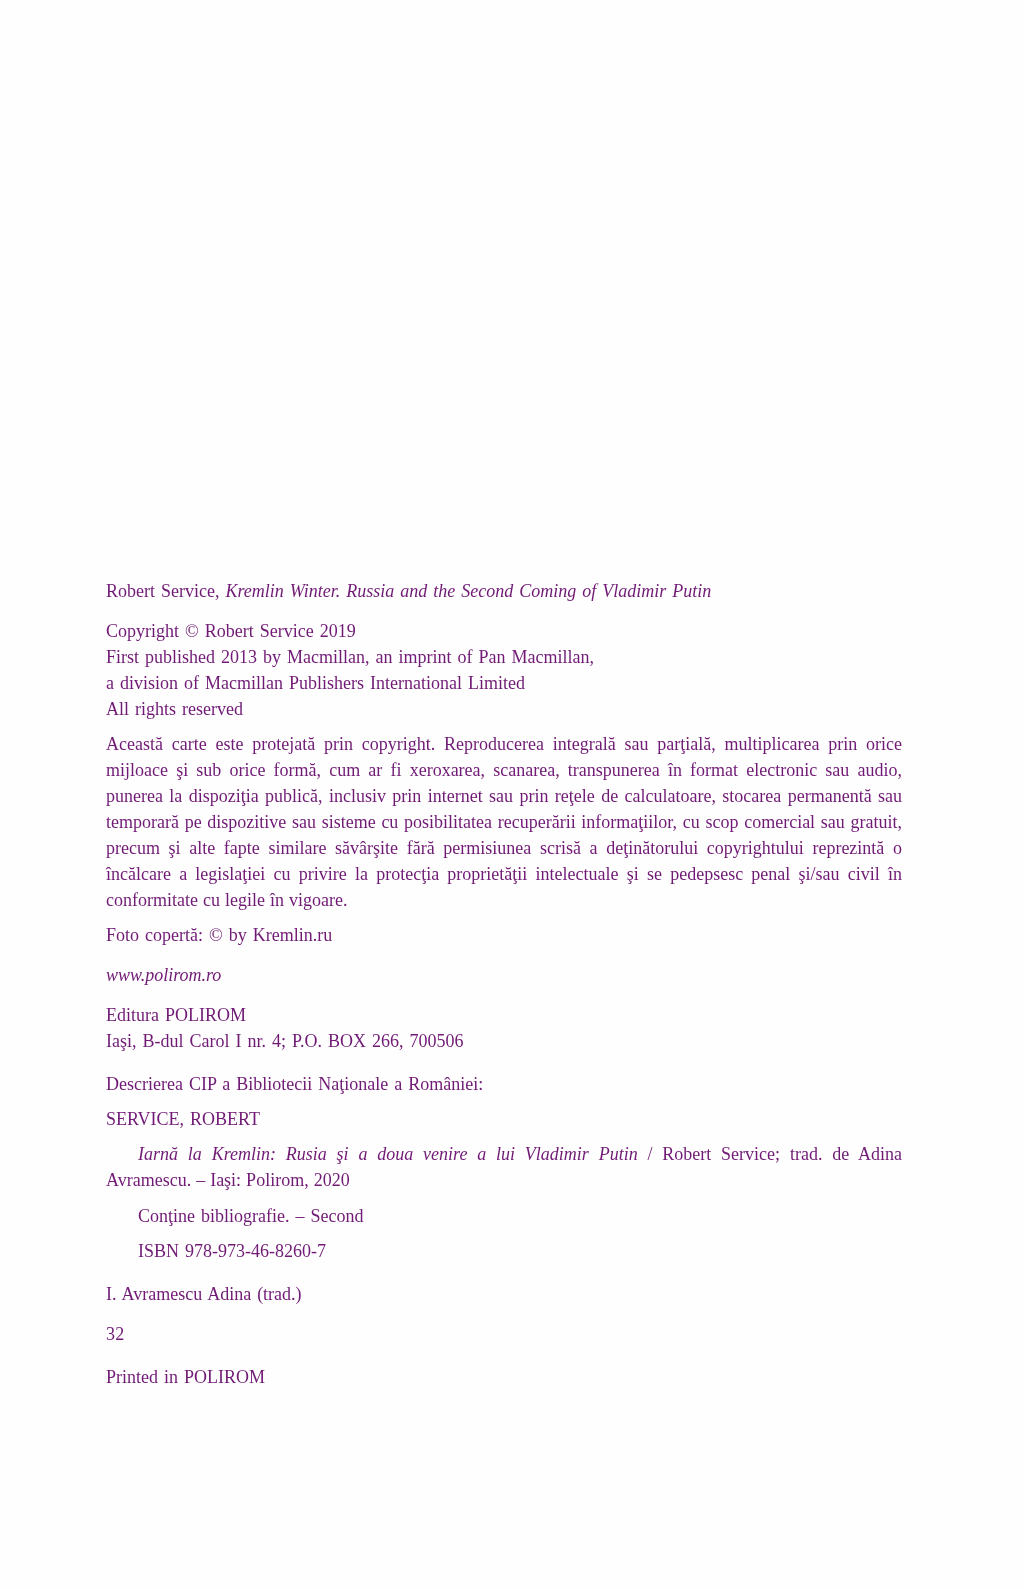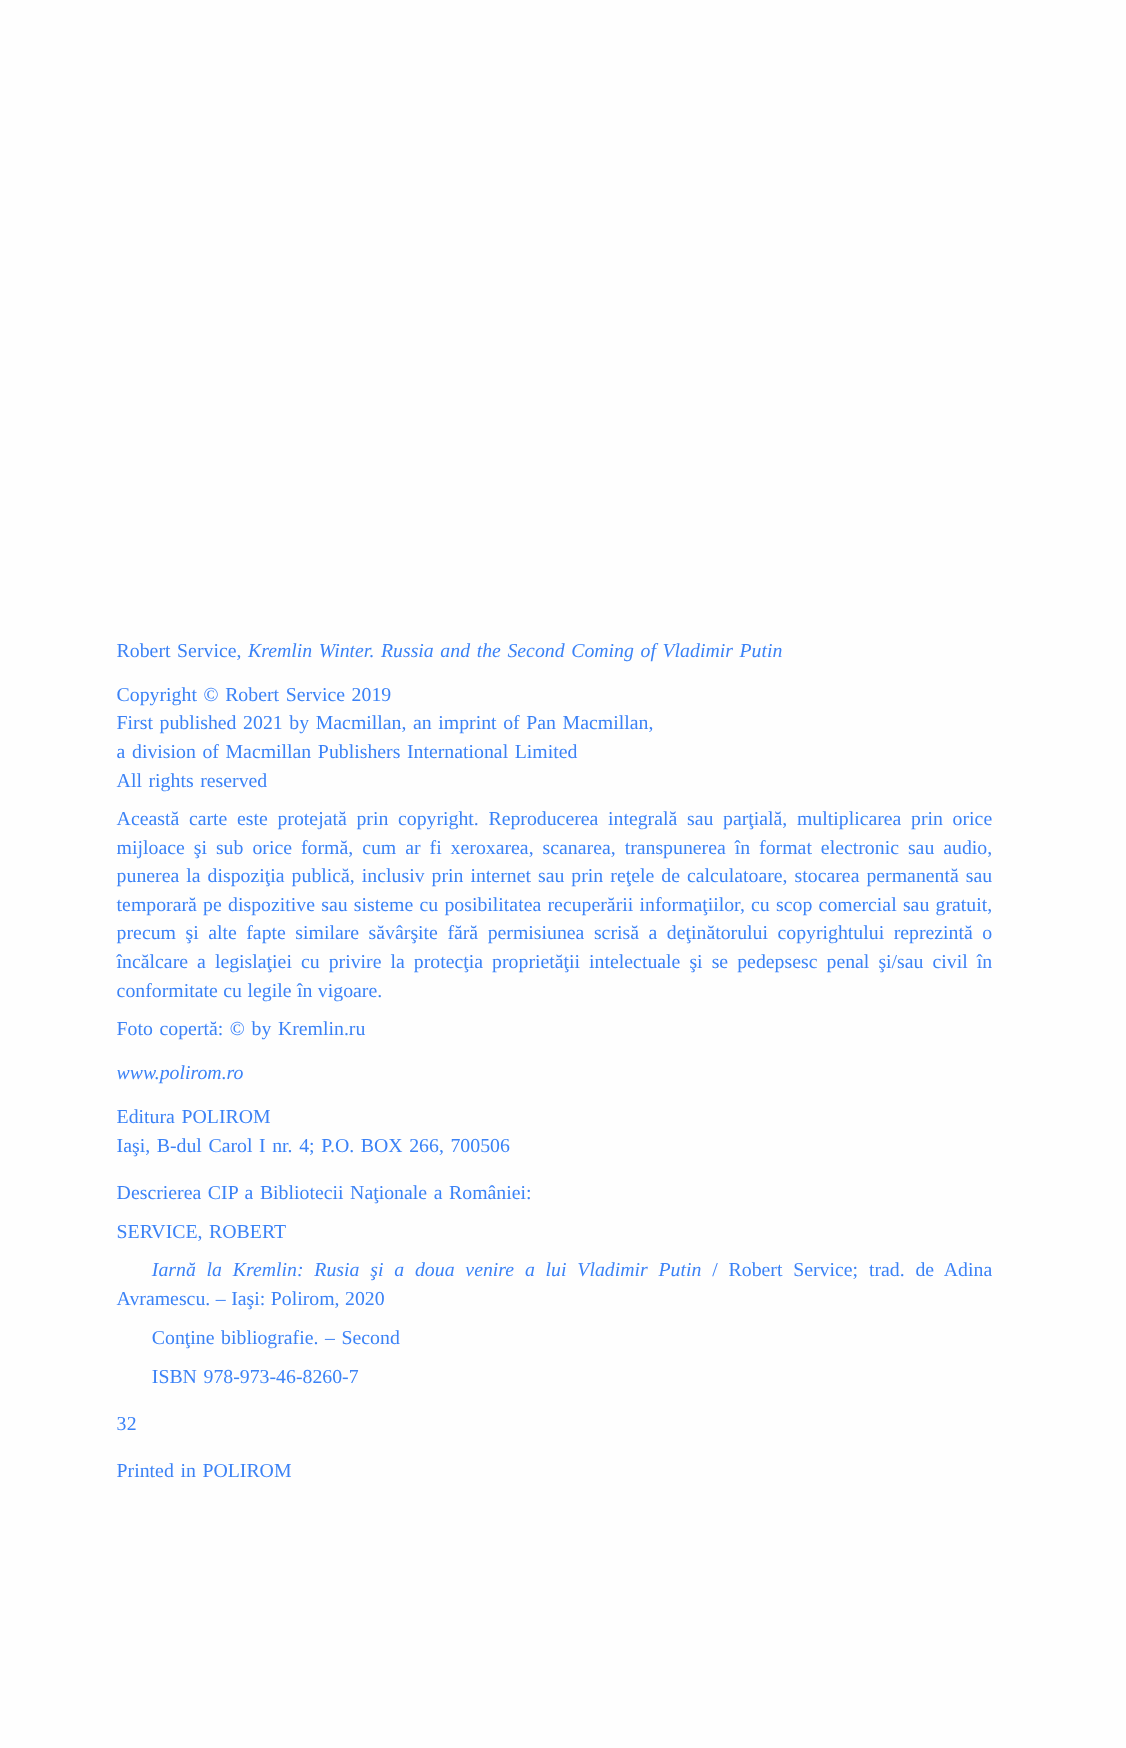--- a/index.html
+++ b/index.html
@@ -14,7 +14,7 @@
     width: 1024px;
     height: 1589px;
     background: #fefefe;
-    color: #3b82f6;
+    color: #701a75;
     font-family: "Liberation Serif", "DejaVu Serif", serif;
     font-size: 18px;
     line-height: 26px;

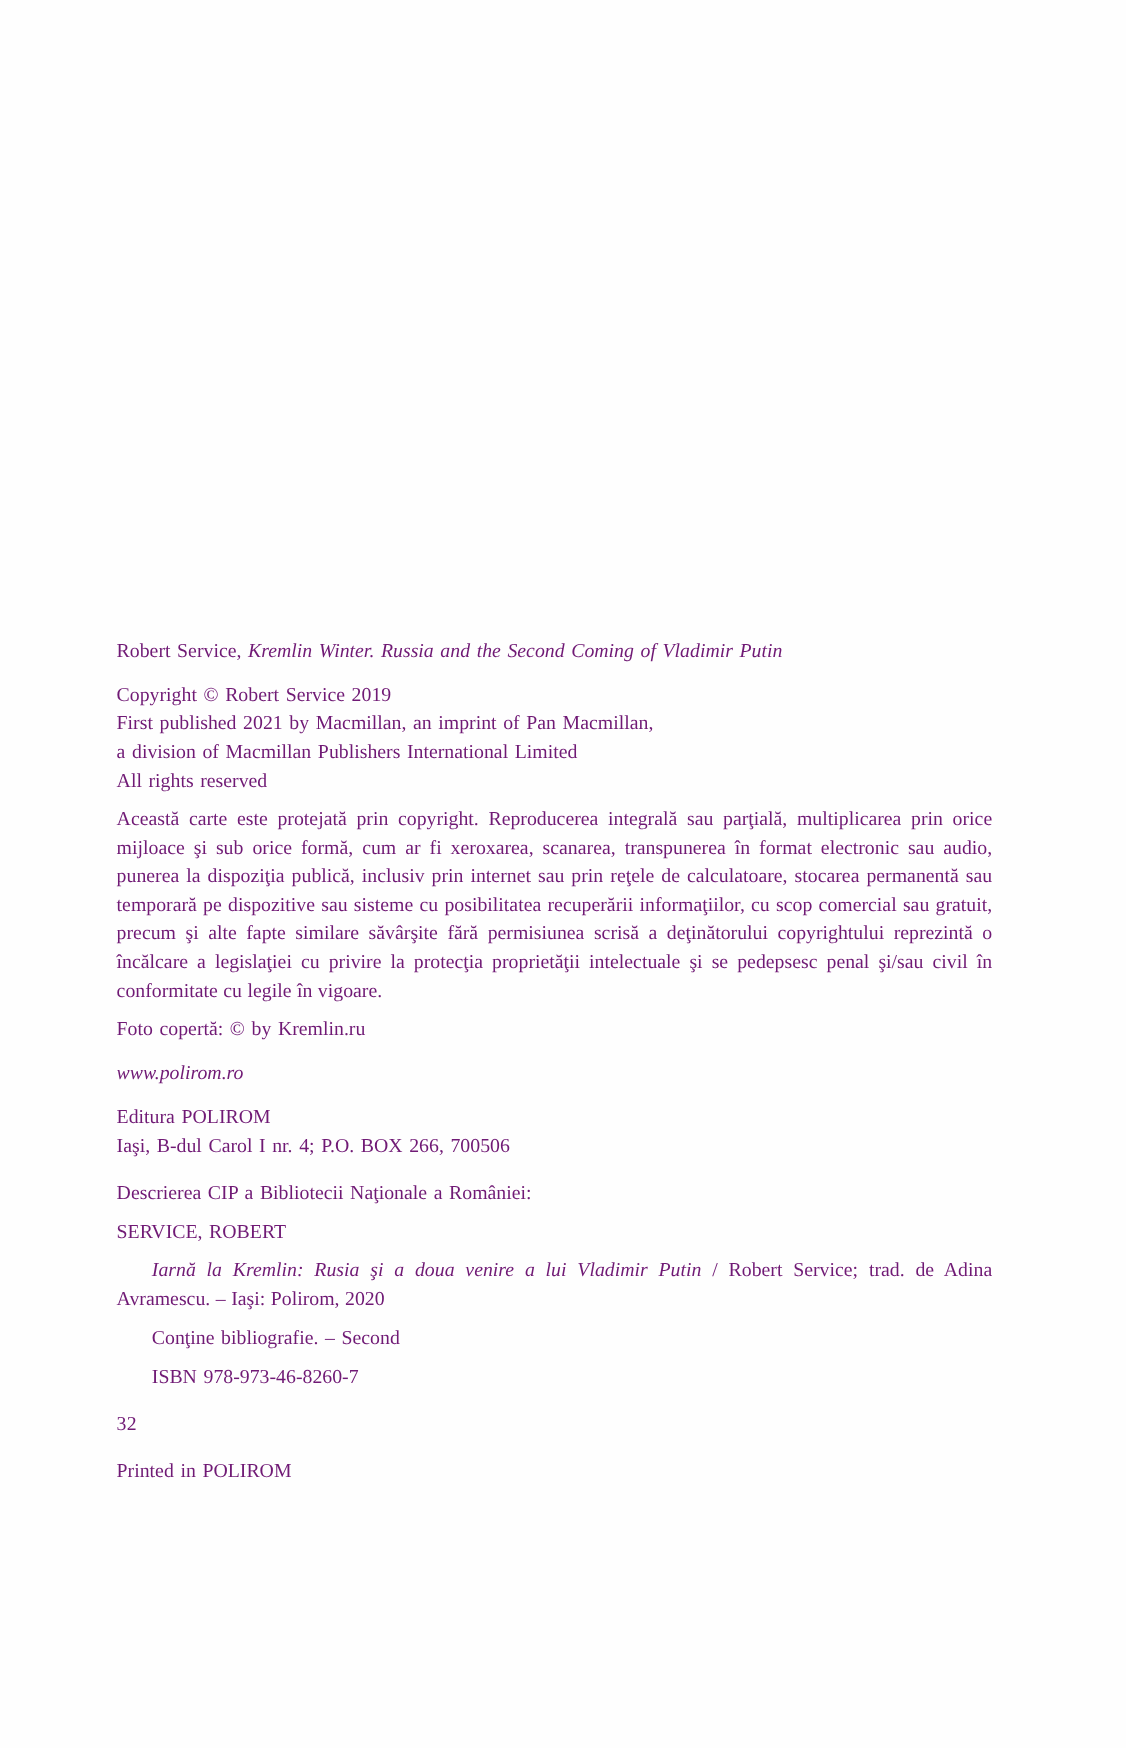--- a/index.html
+++ b/index.html
@@ -46,7 +46,7 @@
 
   <div class="block gap-sm spaced">
     <p>Copyright © Robert Service 2019</p>
-    <p>First published 2021 by Macmillan, an imprint of Pan Macmillan,</p>
+    <p>First published 2013 by Macmillan, an imprint of Pan Macmillan,</p>
     <p>a division of Macmillan Publishers International Limited</p>
     <p>All rights reserved</p>
   </div>

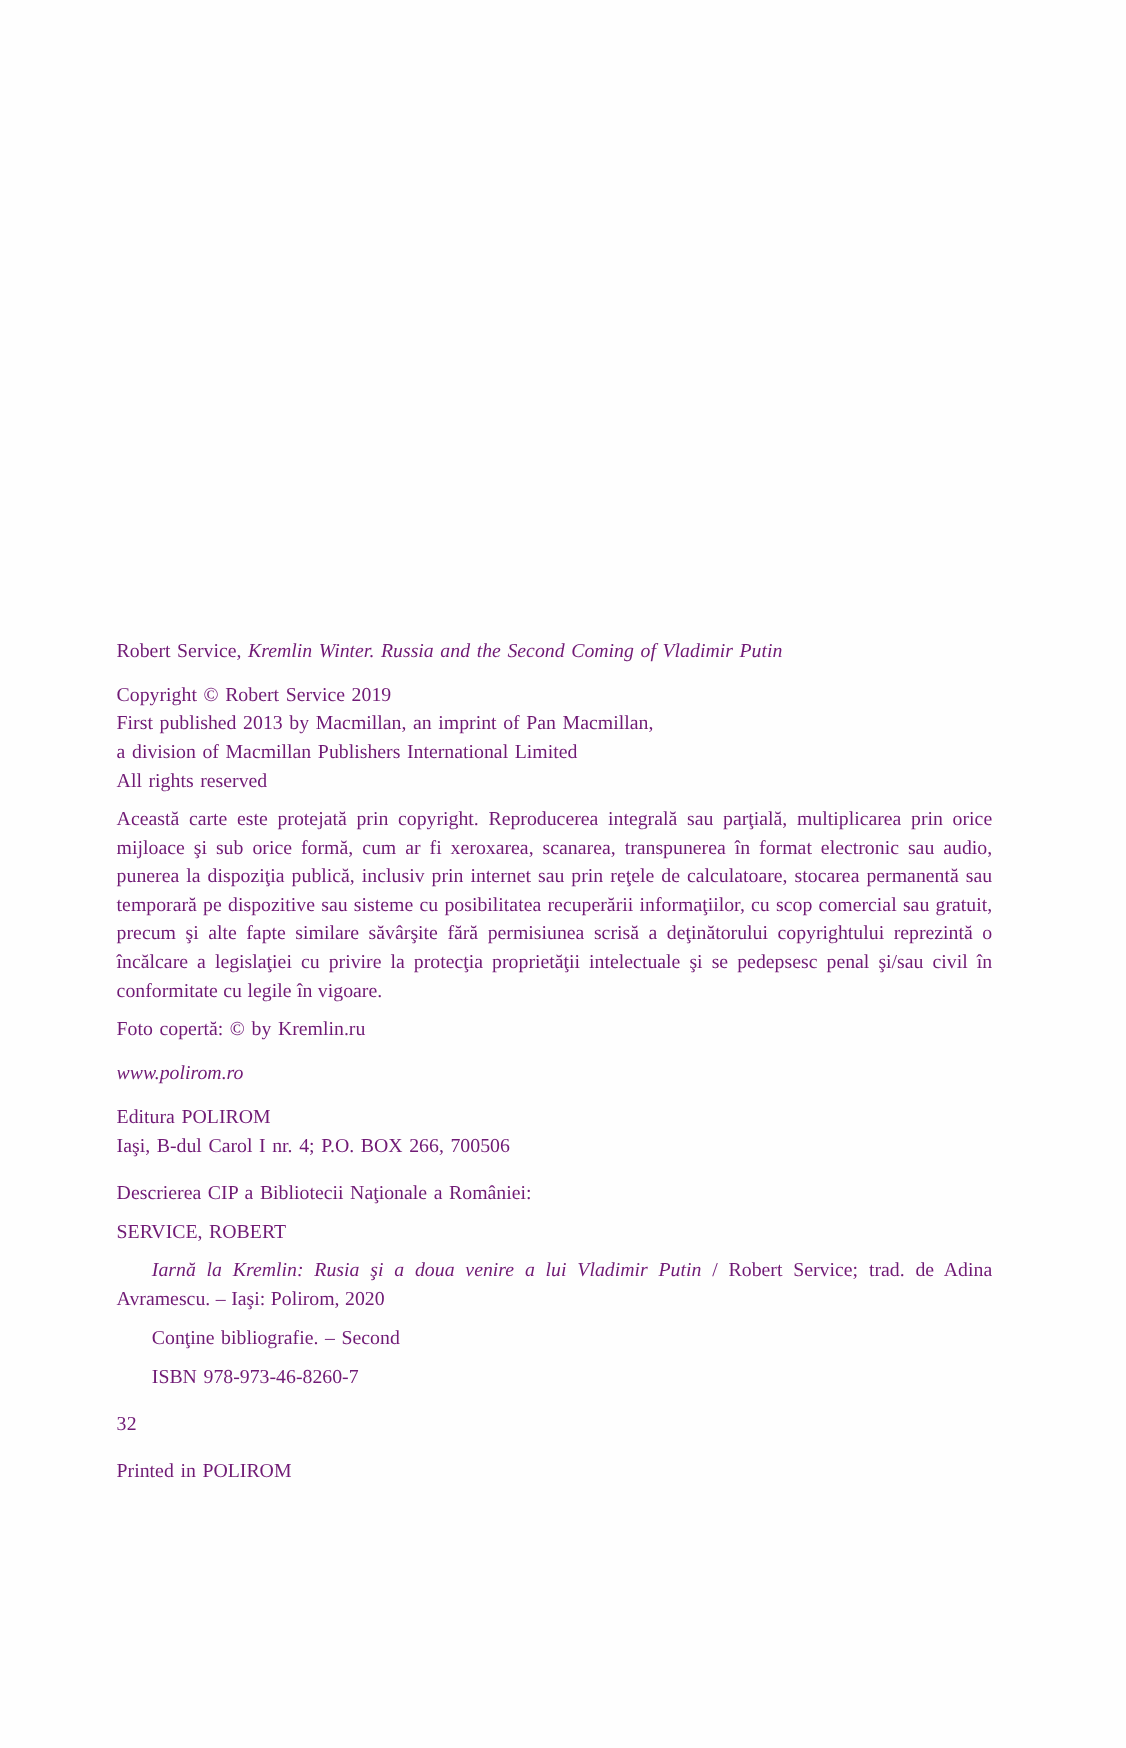--- a/index.html
+++ b/index.html
@@ -73,6 +73,7 @@
 
   <p class="block gap-lg indent-line spaced">ISBN 978-973-46-8260-7</p>
 
+  <p class="block gap-md spaced">I. Avramescu Adina (trad.)</p>
 
   <p class="block gap-lg pagenum">32</p>
 

